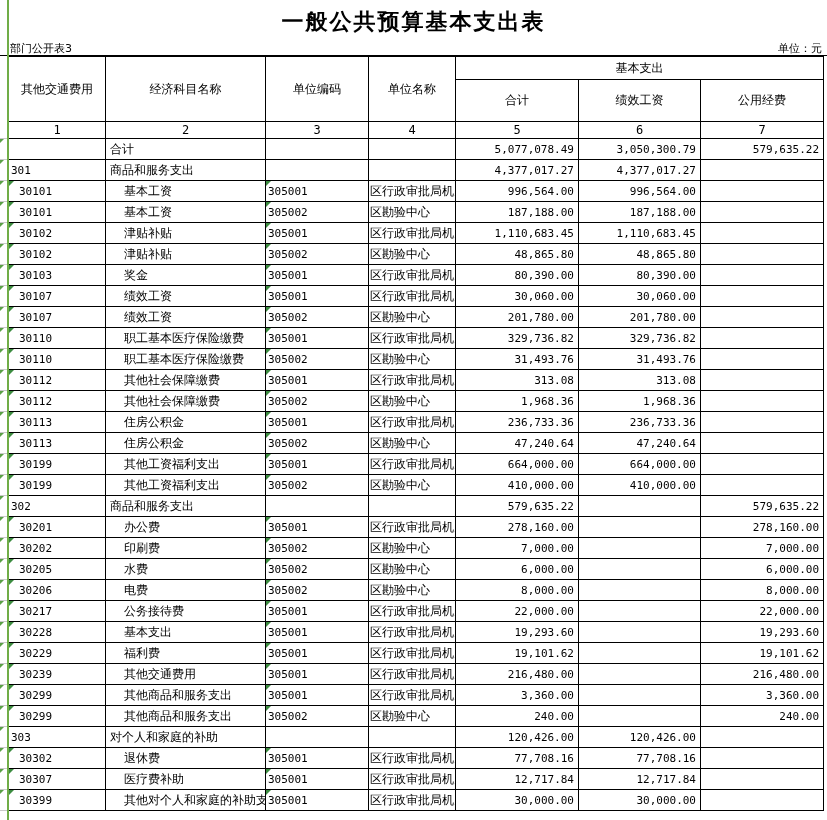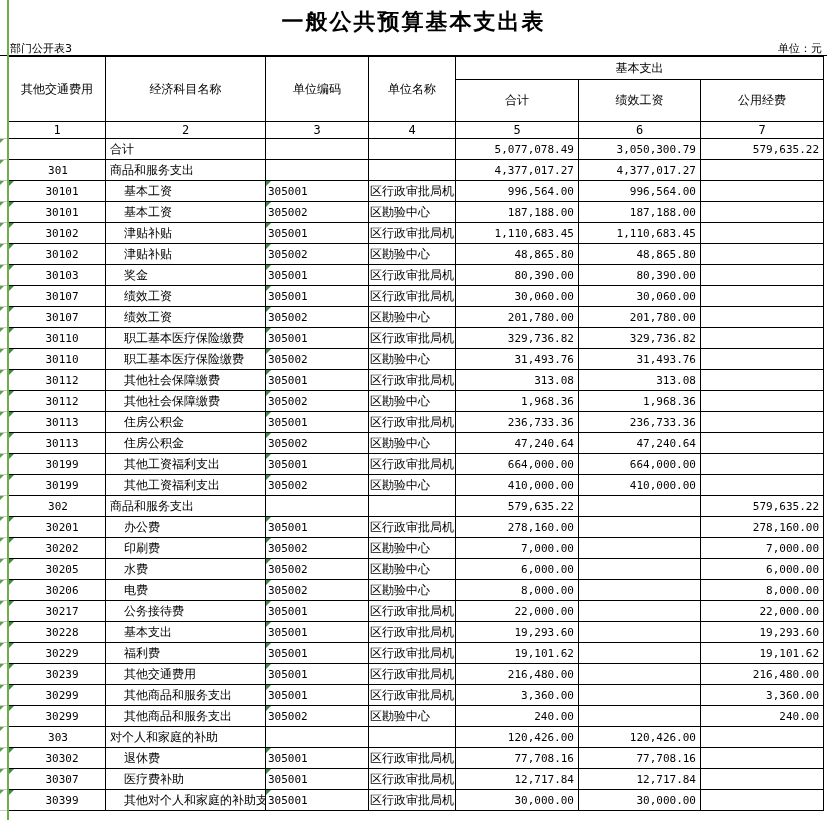--- a/index.html
+++ b/index.html
@@ -44,7 +44,7 @@
   td { font-size: 12px; vertical-align: middle; }
   .num { font-family: "DejaVu Sans Mono", monospace; font-size: 11px; }
   .val { text-align: right; padding-right: 4px; }
-  .code { text-align: center; padding-left: 10px; }
+  .code { text-align: left; padding-left: 10px; }
   .code.section { padding-left: 2px; }
   .name { text-align: left; padding-left: 18px; }
   .name.section { padding-left: 4px; }

